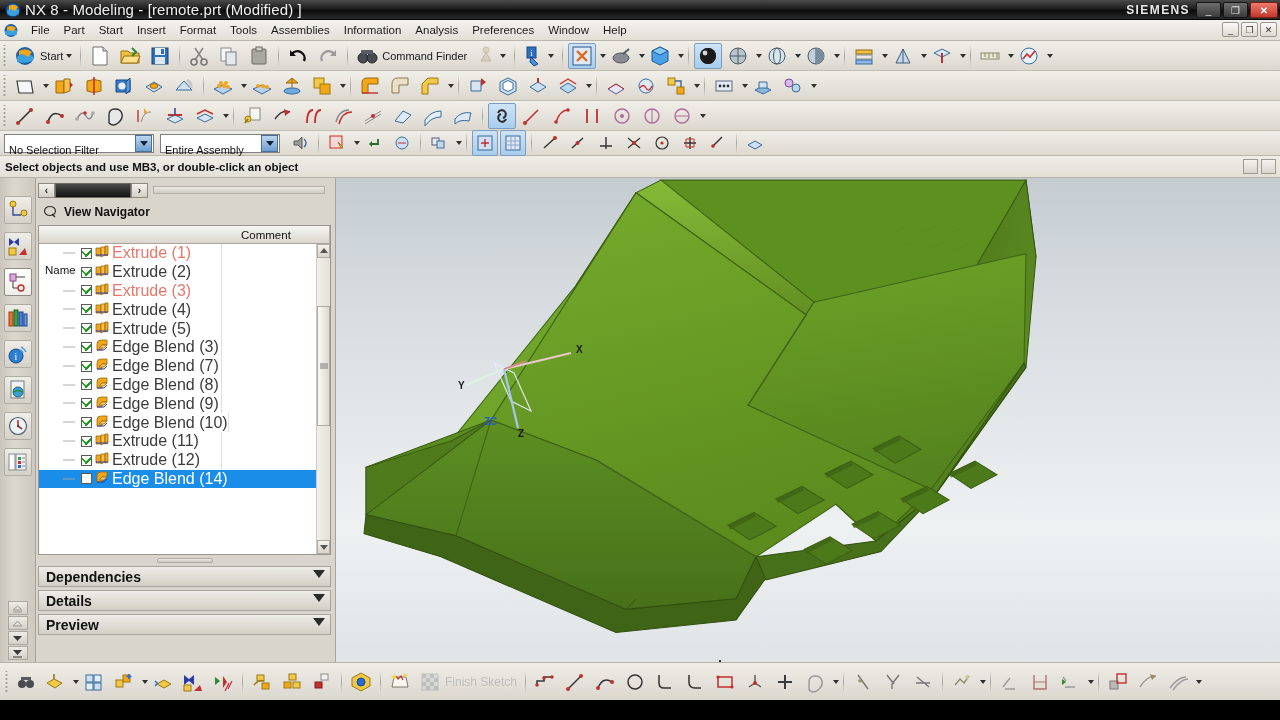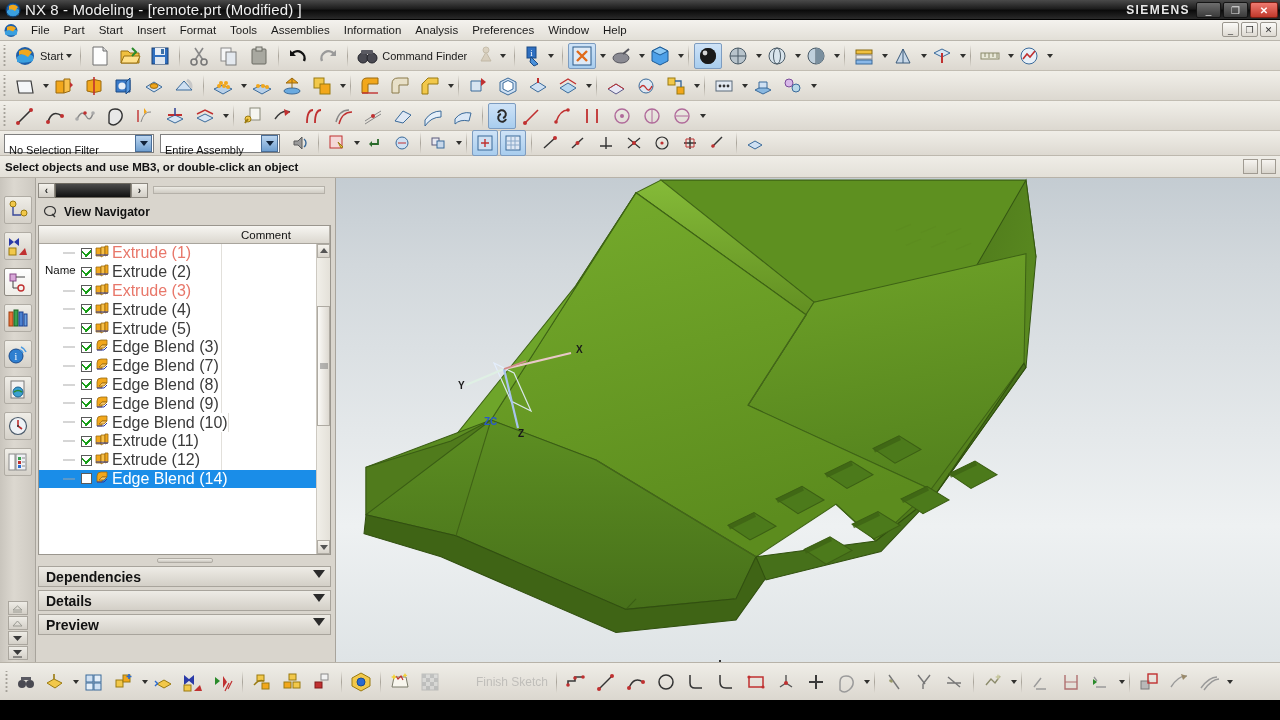--- a/index.html
+++ b/index.html
@@ -309,7 +309,7 @@
     display: flex; align-items: center;
     overflow: hidden; padding-left: 2px;
   }
-  .botbar .tb-btn.disabled { opacity: .42; gap: 31px; }
+  .botbar .tb-btn.disabled { opacity: .42; }
   .finish-lbl { font-size: 12px; color: #8d8d8d; margin-left: 4px; white-space:nowrap;}
 
   .black-strip { height: 20px; background: #000; flex: 0 0 20px; }

